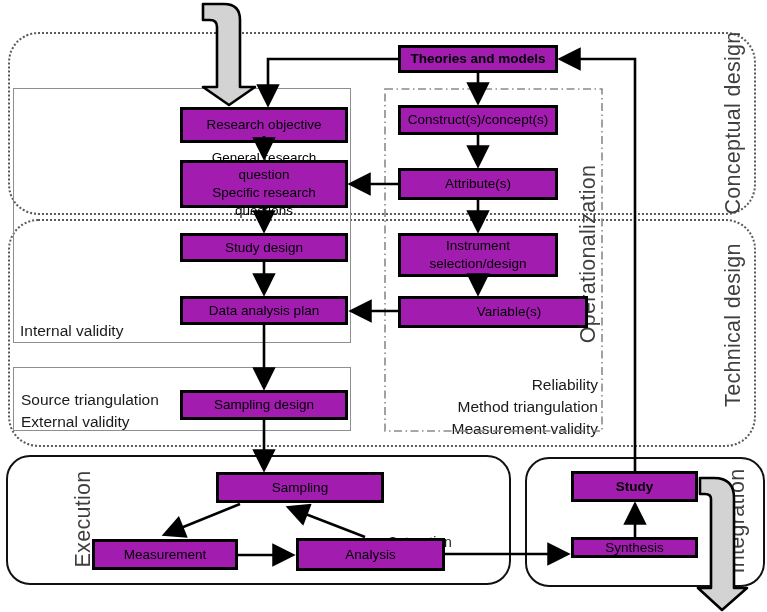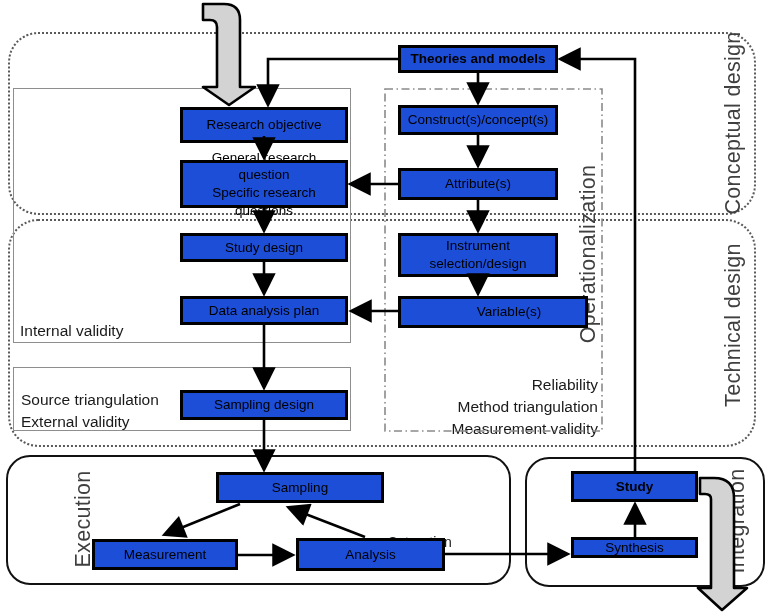--- a/index.html
+++ b/index.html
@@ -19,7 +19,7 @@
   }
   
   .node{
-    position:absolute;box-sizing:border-box;background:#1d4ed8;border:3px solid #000;
+    position:absolute;box-sizing:border-box;background:#a21caf;border:3px solid #000;
     display:flex;align-items:center;justify-content:center;text-align:center;
     font-size:13.5px;line-height:1.3;z-index:2;padding:1px 4px;
   }

